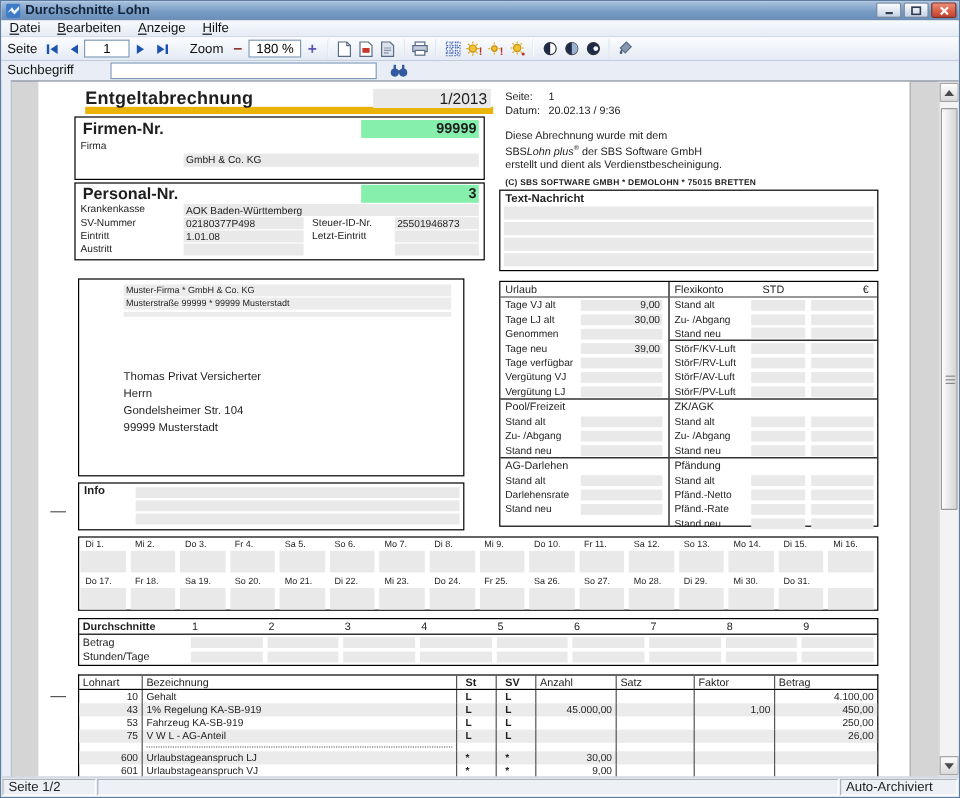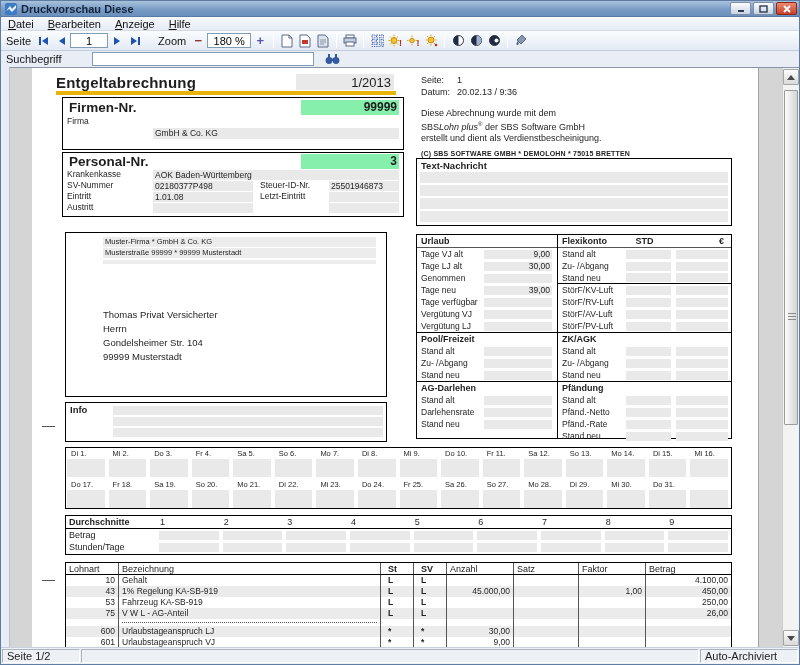--- a/index.html
+++ b/index.html
@@ -141,7 +141,7 @@
       <rect x="0" y="0" width="12" height="12" rx="2" fill="#3d7bc4"></rect>
       <path d="M1 8 L5 3 L7 6 L11 2 L11 5 L7 9 L4 6 Z" fill="#eaf3fc"></path>
     </svg>
-    <span class="wtitle">Druckvorschau Diese</span>
+    <span class="wtitle">Durchschnitte Lohn</span>
     <span class="winbtn">
       <svg width="8" height="7" viewBox="0 0 8 7">
           <rect x="1" y="5" width="6" height="2" fill="#2f3b4e"></rect>

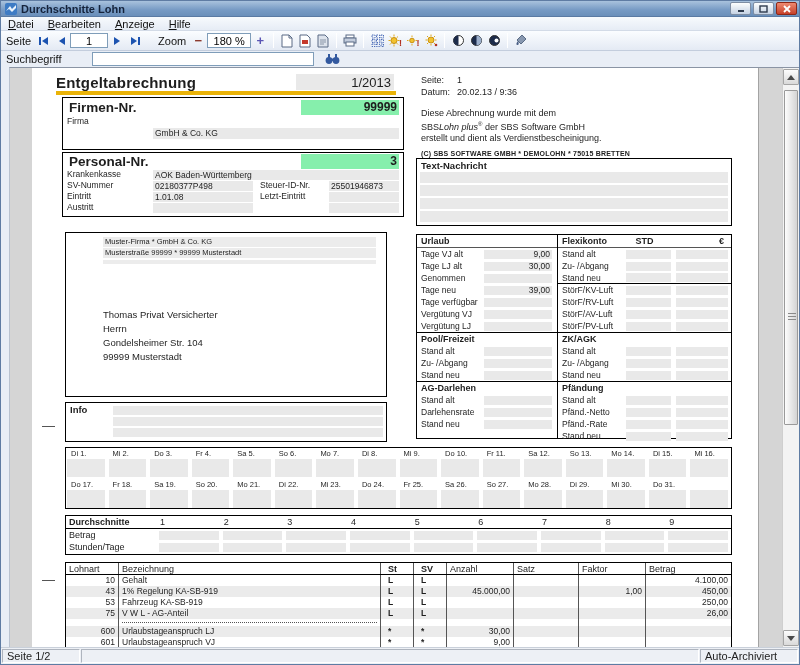--- a/index.html
+++ b/index.html
@@ -318,7 +318,7 @@
   <div class="preview">
     <div class="page">
 
-      <div class="abs" style="left:24px;top:6px;width:340px;height:21px;border-bottom:4px solid #eab308">
+      <div class="abs" style="left:39px;top:6px;width:340px;height:21px;border-bottom:6px solid #eab308">
         <span class="hdr-title">Entgeltabrechnung</span>
         <span class="hdr-period">1/2013</span>
       </div>

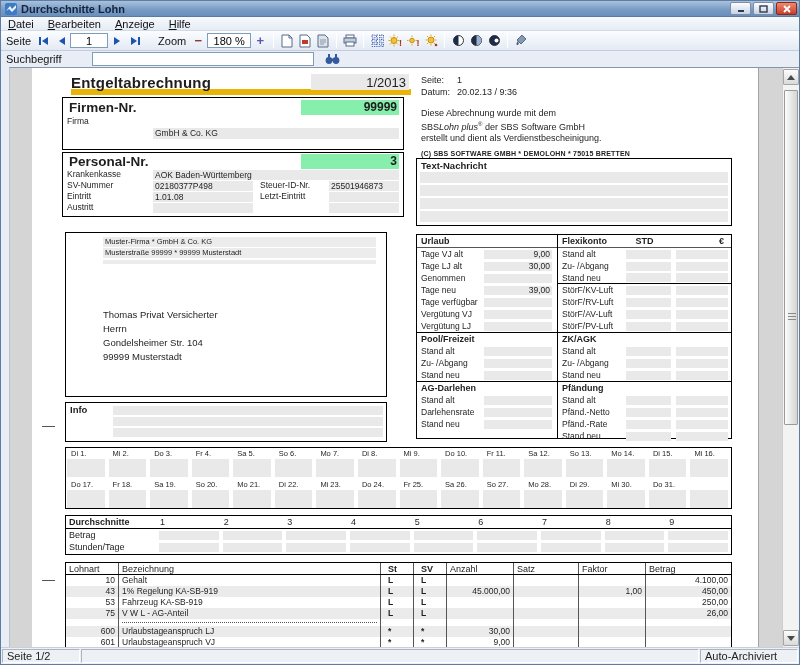--- a/index.html
+++ b/index.html
@@ -75,7 +75,7 @@
   .acc-grid{display:flex;height:100%;}
   .acc-left{width:141px;flex:0 0 141px;border-right:1px solid #000;}
   .acc-right{flex:1;}
-  .acc-hdr{height:13px;line-height:13px;font-size:9px;font-weight:bold;padding:0 4px;display:flex;}
+  .acc-hdr{height:13px;line-height:13px;font-size:9px;font-weight:normal;padding:0 4px;display:flex;}
   .acc-hdr .t{flex:1;}
   .acc-hdr .h-std{width:45px;text-align:center;}
   .acc-hdr .h-eur{width:52px;text-align:right;margin-left:5px;margin-right:3px;}

